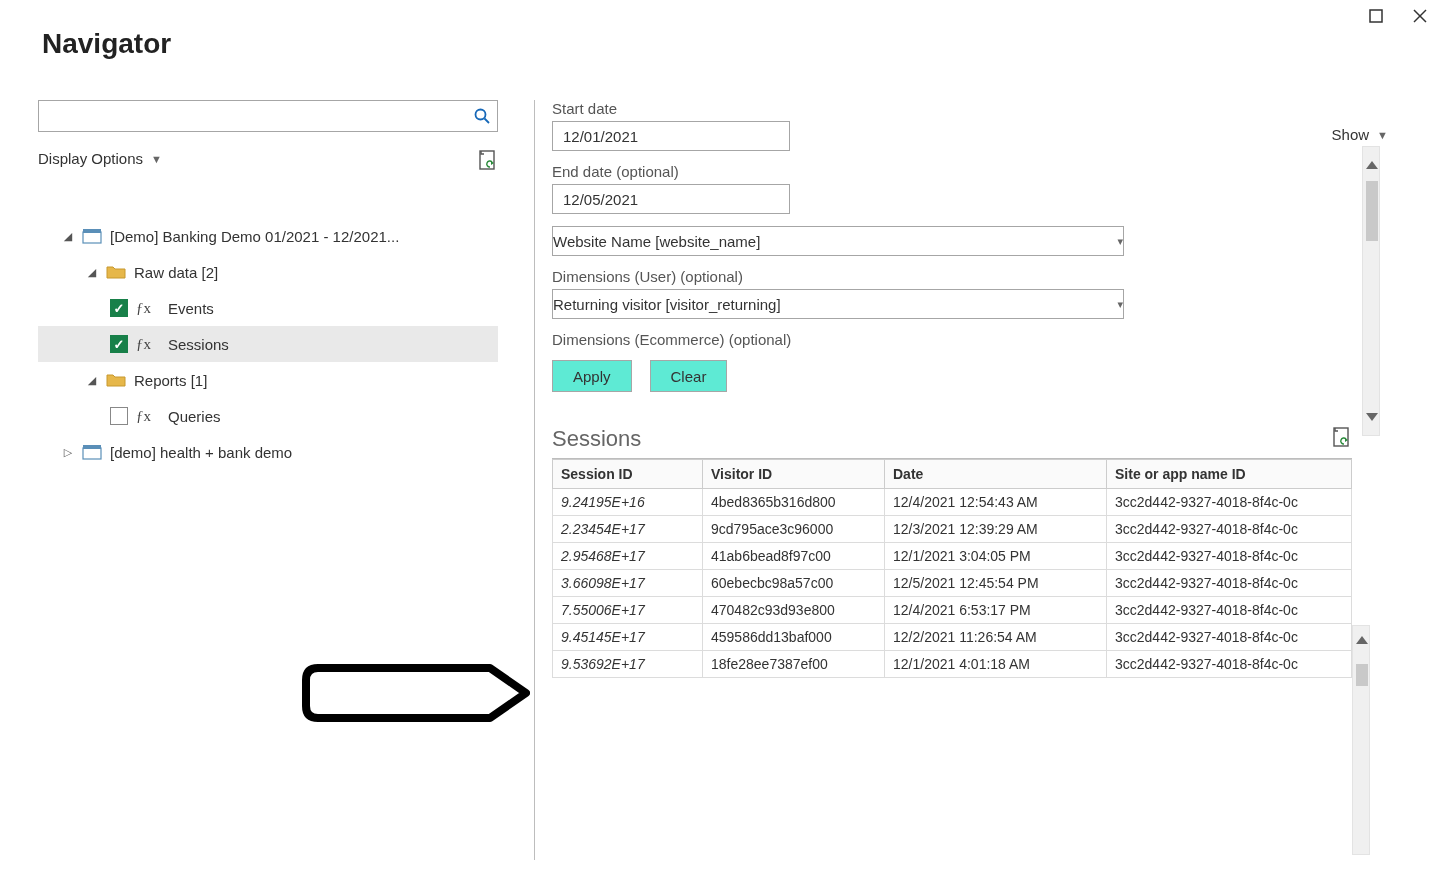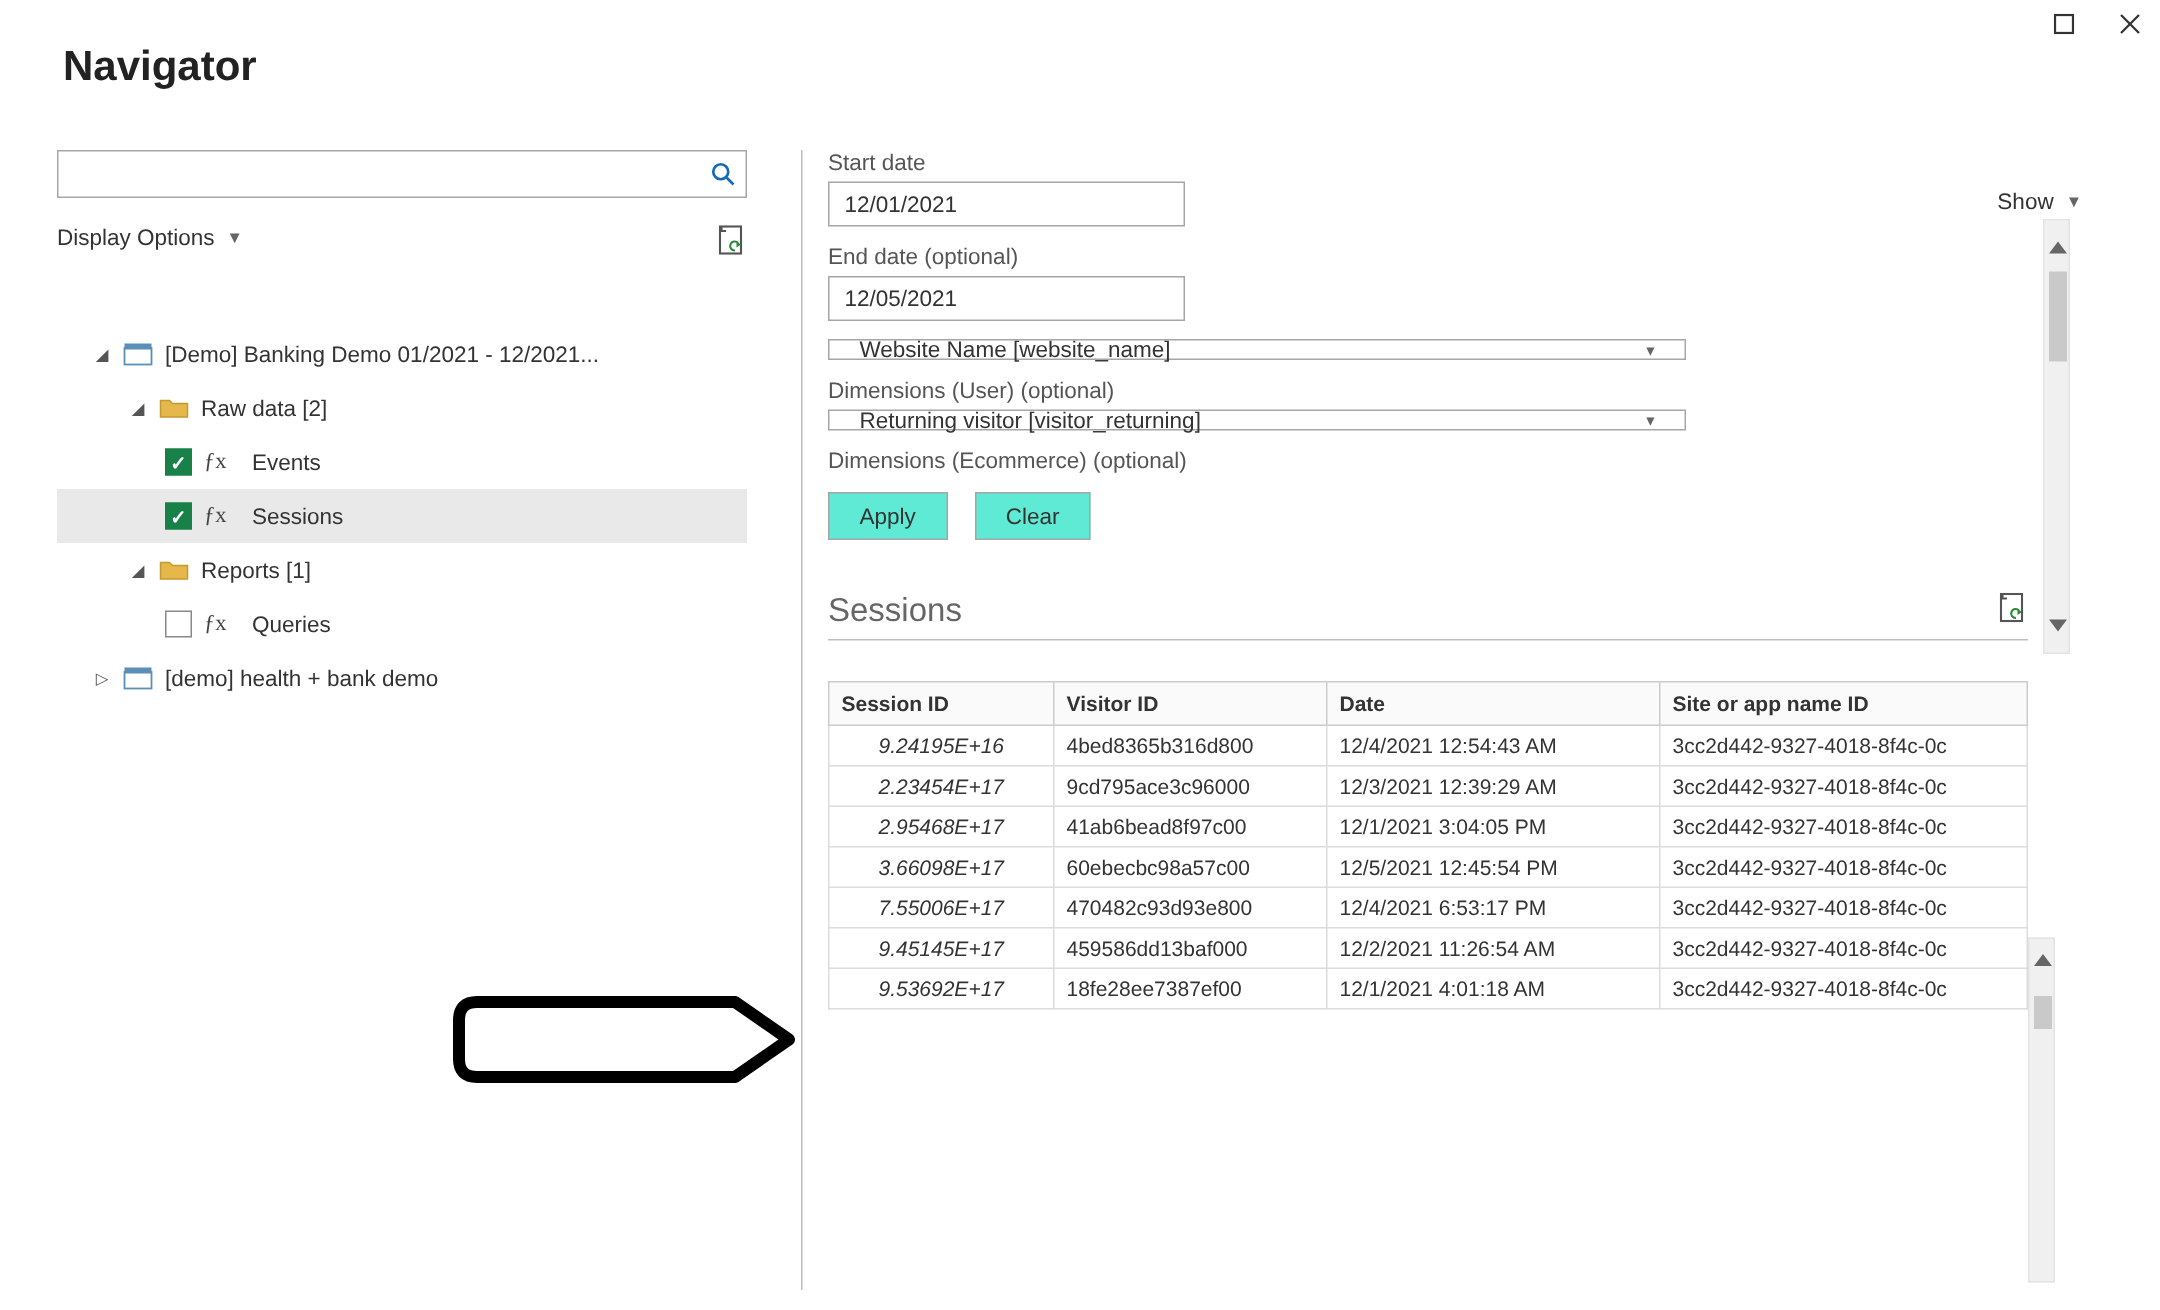--- a/index.html
+++ b/index.html
@@ -141,8 +141,8 @@
   }
   .select-input {
     border: 1px solid #a6a6a6;
-    height: 14px;
-    padding: 0 20px;
+    height: 30px;
+    padding: 0 0;
     font-size: 15px;
     width: 572px;
     display: flex; align-items: center; justify-content: space-between;

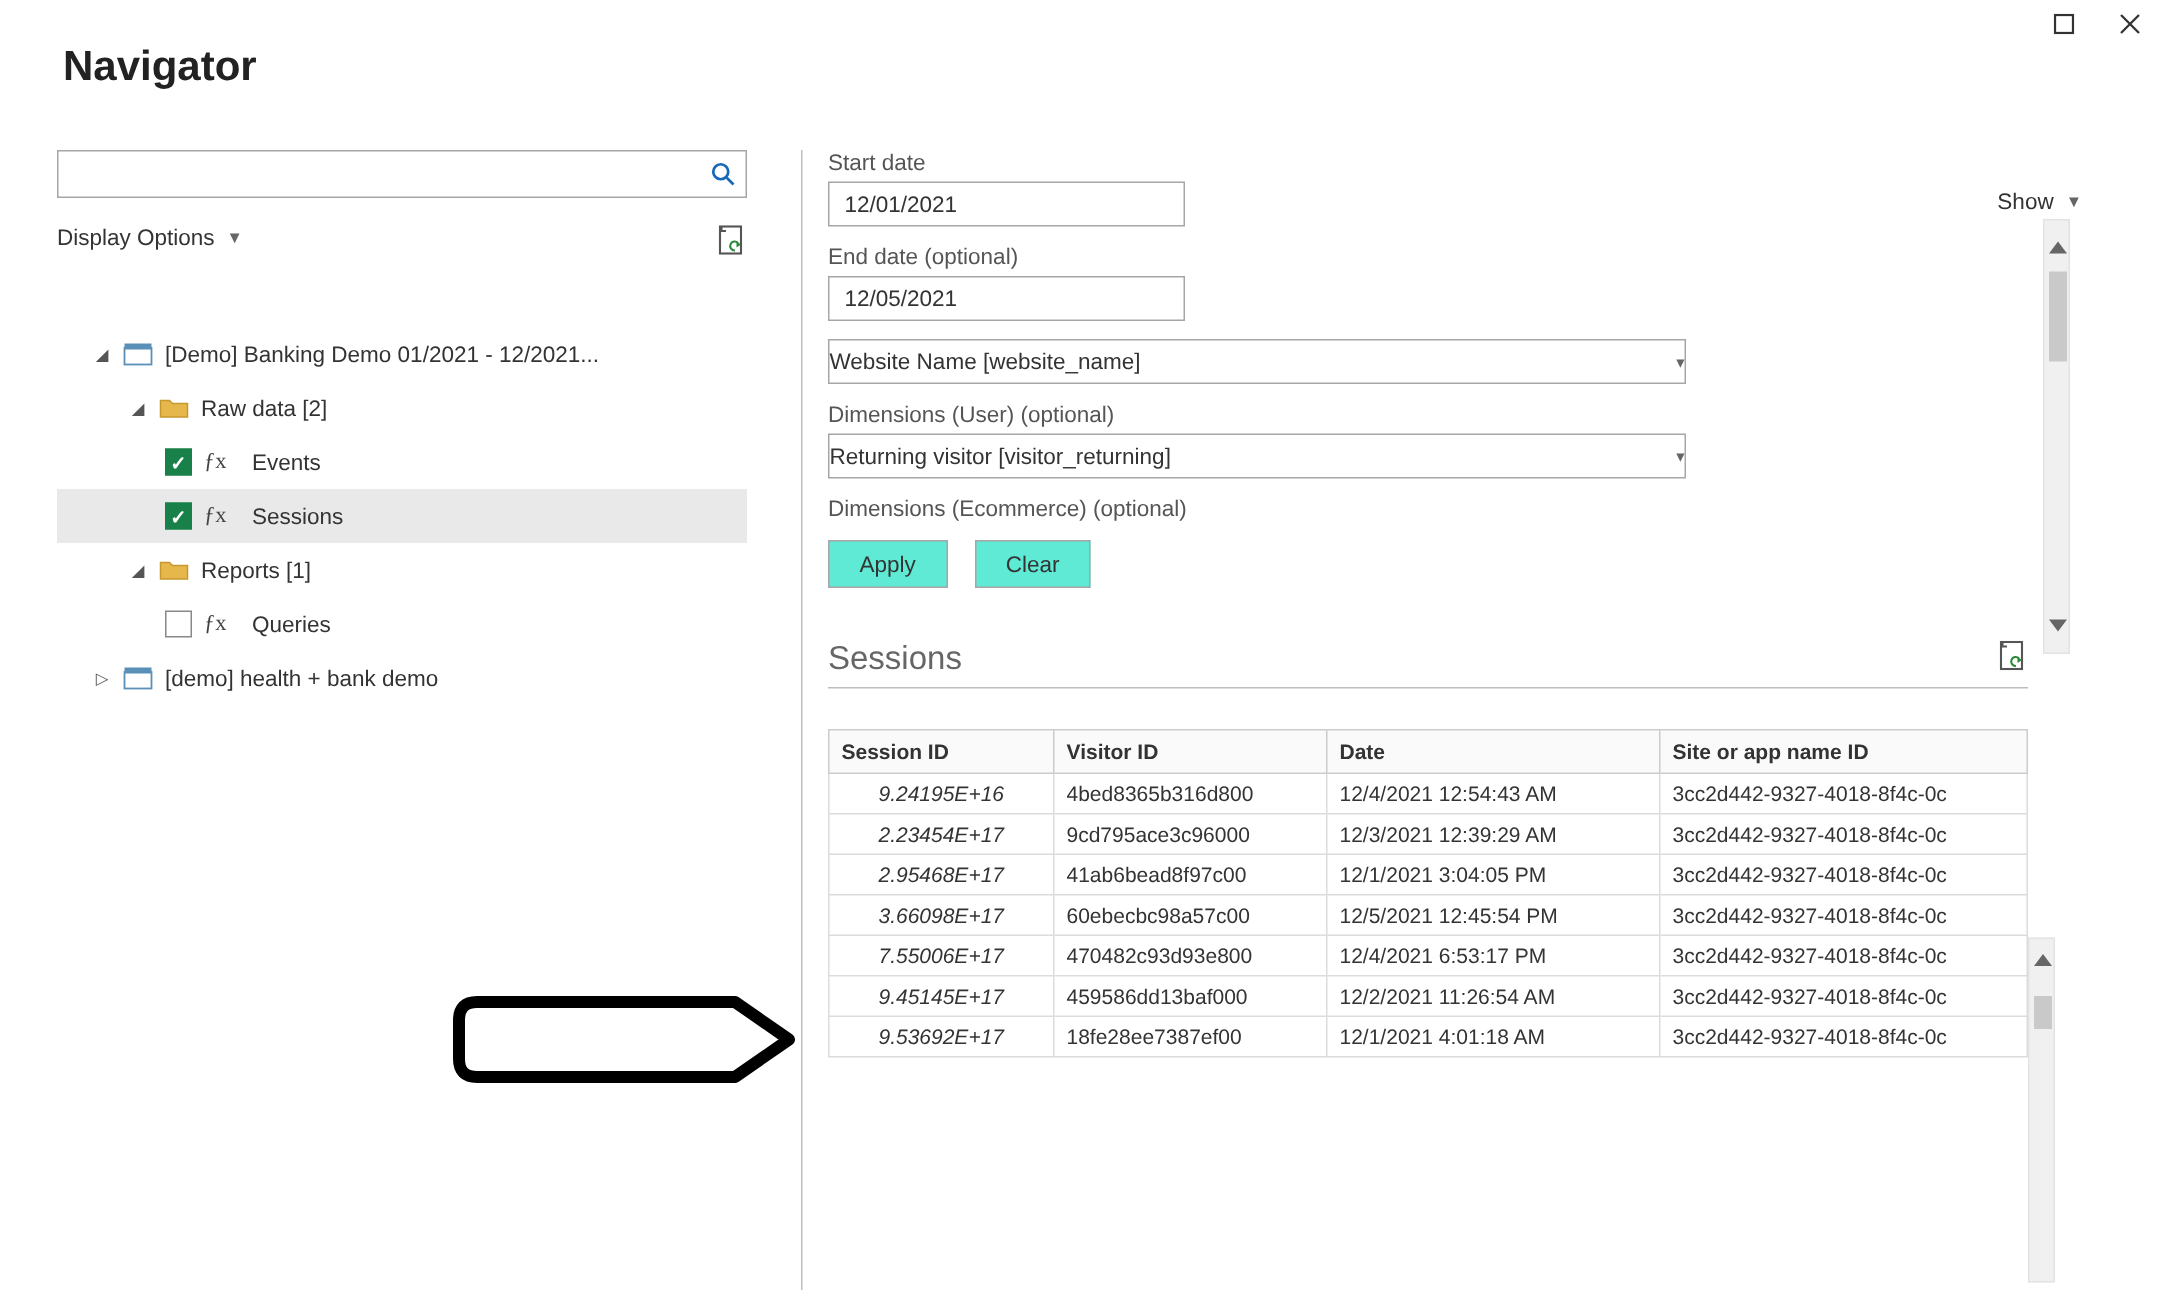--- a/index.html
+++ b/index.html
@@ -167,7 +167,7 @@
   .section-title { font-size: 22px; color: #666; }
 
   .data-table {
-    margin-top: 27px;
+    margin-top: 0;
     border-collapse: collapse;
     width: 800px;
     font-size: 14px;

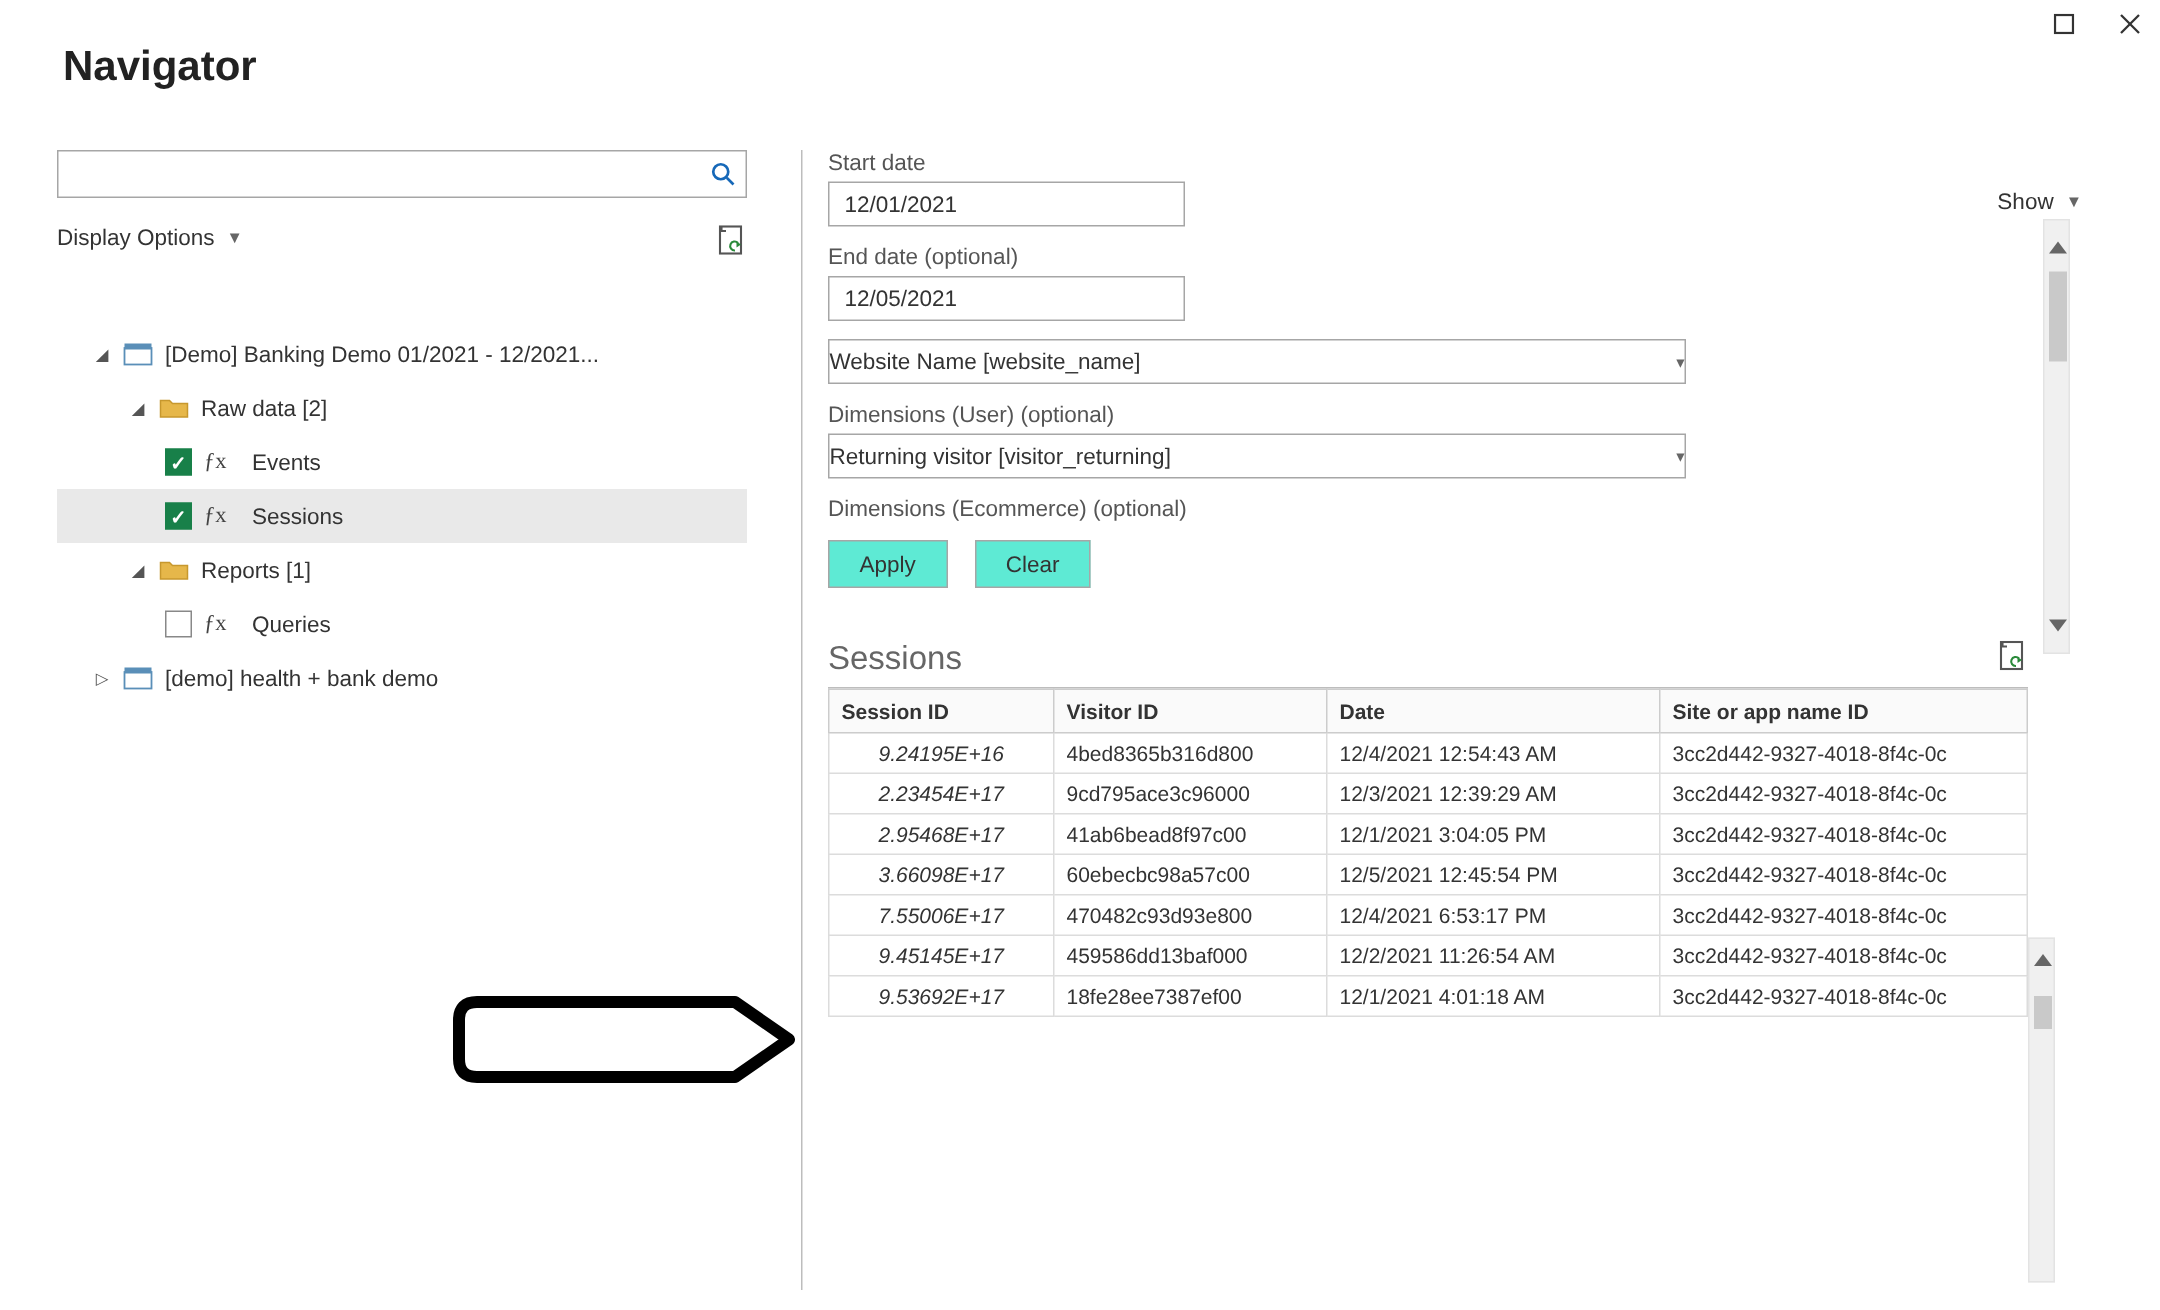--- a/index.html
+++ b/index.html
@@ -185,7 +185,7 @@
     padding: 5px 8px;
     color: #333;
   }
-  .data-table td.num { text-align: center; font-style: italic; }
+  .data-table td.num { text-align: left; font-style: italic; }
   .data-table td.date { text-align: left; }
 
   

